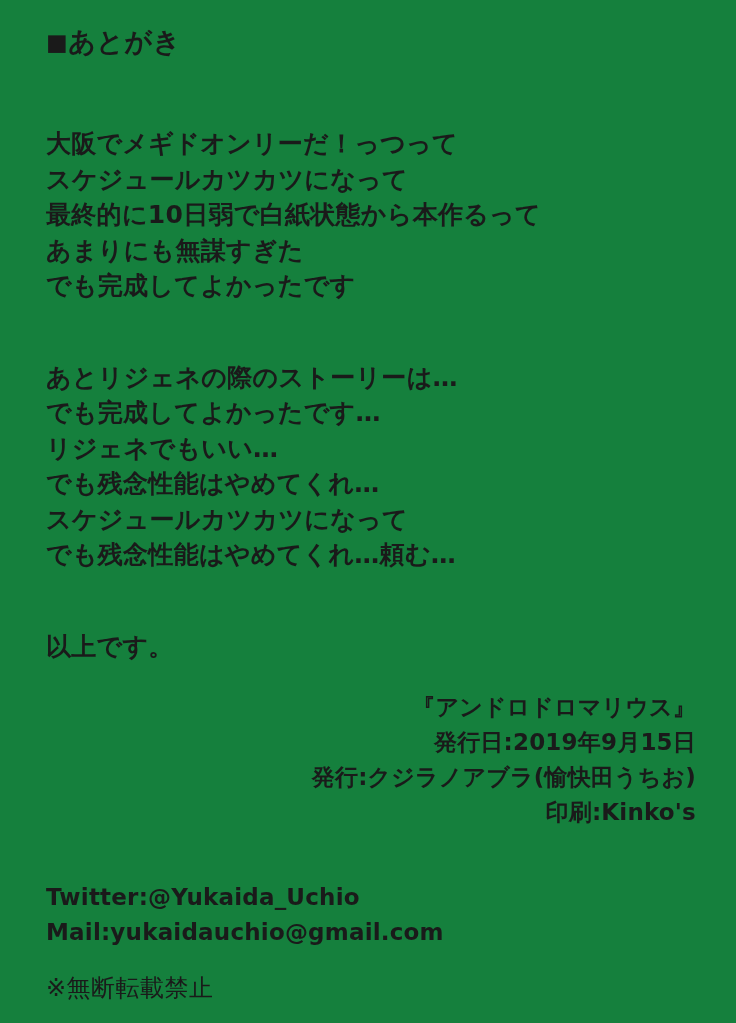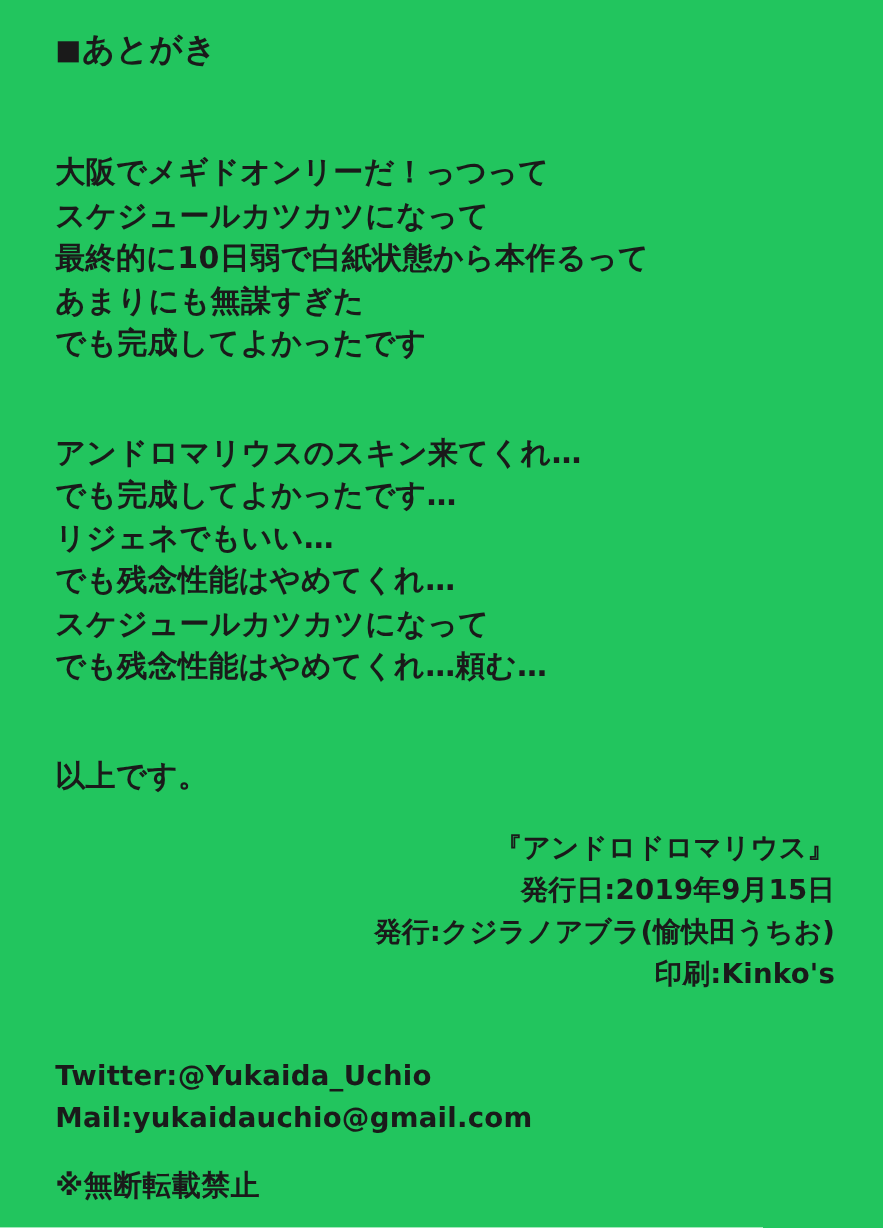--- a/index.html
+++ b/index.html
@@ -20,7 +20,7 @@
     left: 0; top: 0;
     width: 736px;
     height: 1023px;
-    background: #22c55e;
+    background: #15803d;
   }
   .content {
     position: absolute;

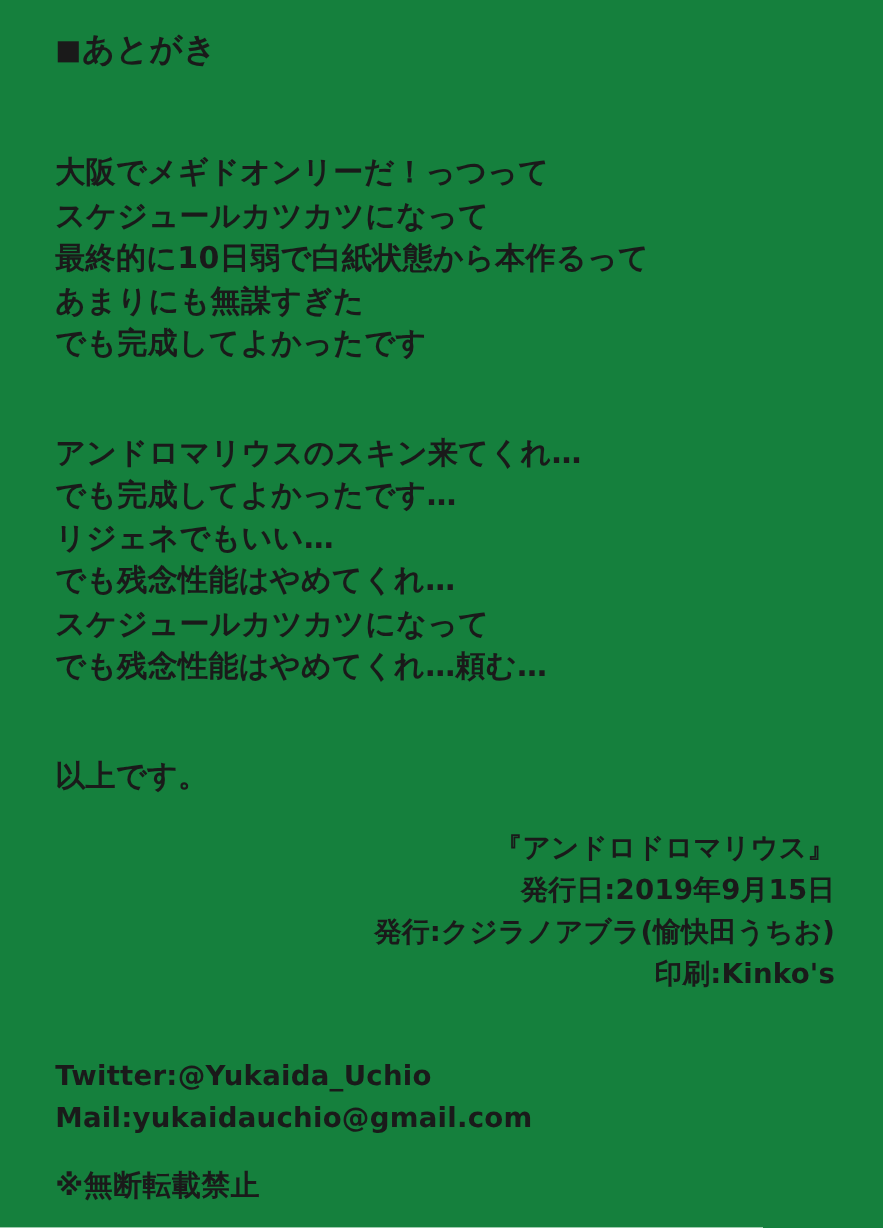--- a/index.html
+++ b/index.html
@@ -104,7 +104,7 @@
     <div class="gap-2"></div>
 
     <div class="block">
-      <div class="line">アンドロマリウスのスキン来てくれ…</div>
+      <div class="line">あとリジェネの際のストーリーは…</div>
       <div class="line">でも完成してよかったです…</div>
       <div class="line">リジェネでもいい…</div>
       <div class="line">でも残念性能はやめてくれ…</div>

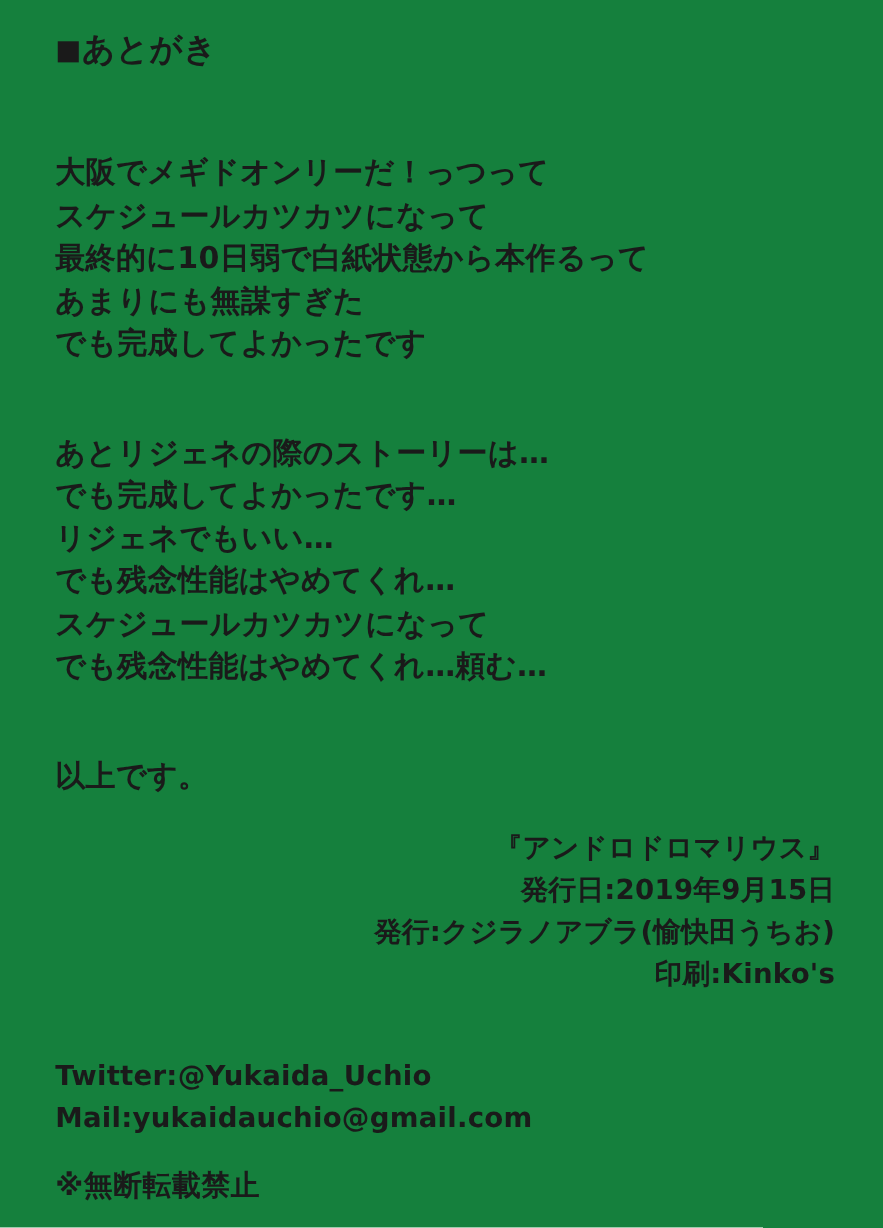--- a/index.html
+++ b/index.html
@@ -76,7 +76,7 @@
   .contact .line { white-space: nowrap; }
   .notice {
     font-size: 24px;
-    font-weight: 700;
+    font-weight: 400;
     letter-spacing: 0.5px;
     white-space: nowrap;
   }

